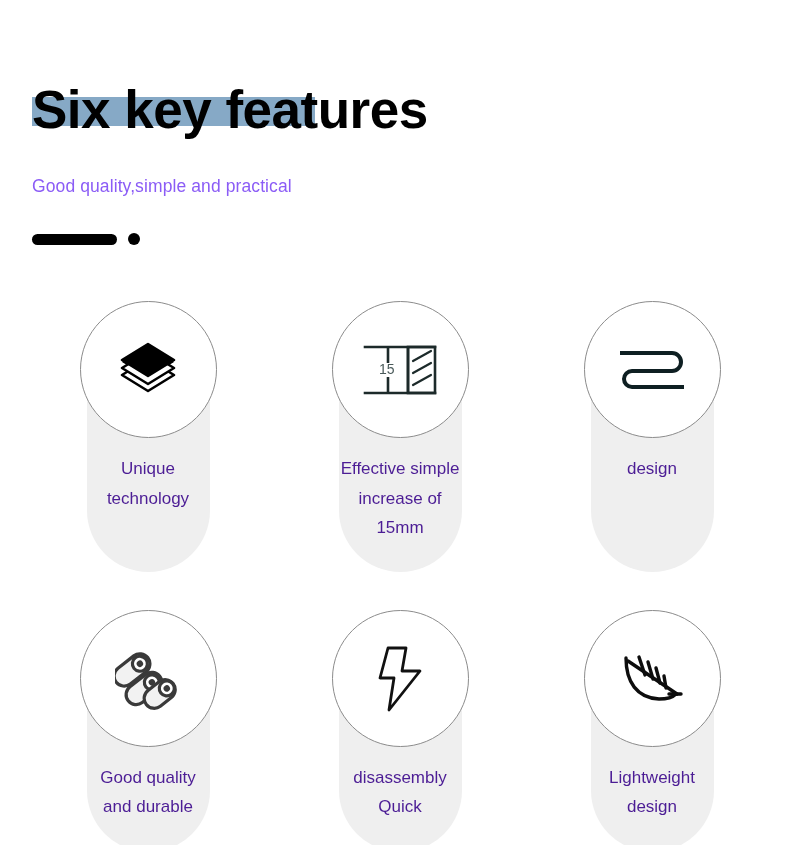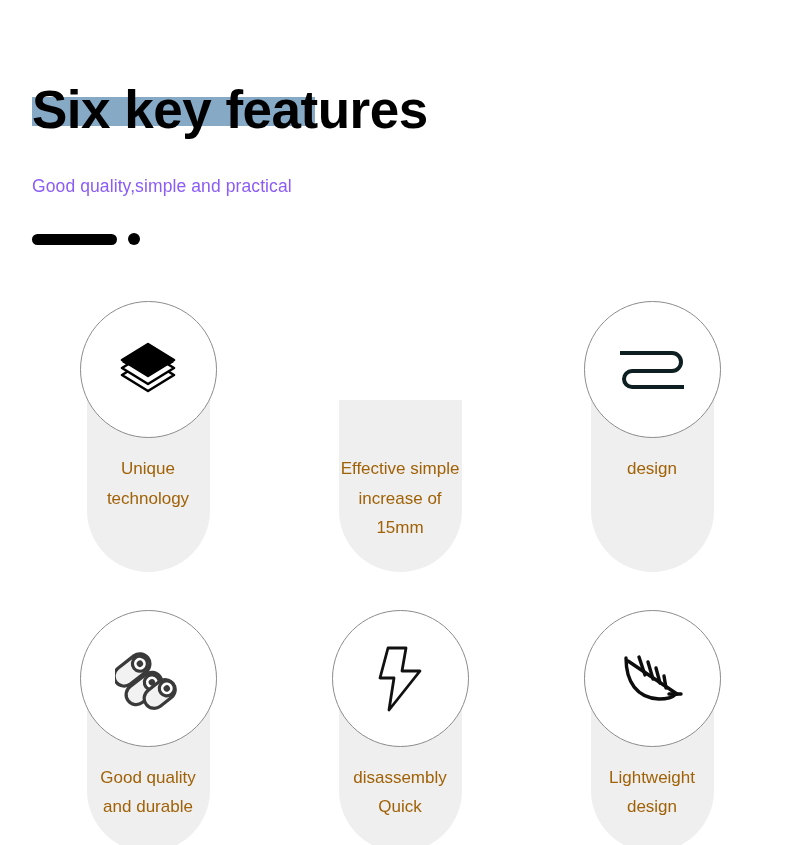--- a/index.html
+++ b/index.html
@@ -182,6 +182,26 @@
 
   <div class="feature-card">
     <div class="card-pill"></div>
+    <div class="card-circle">
+      <span style="position: relative;">
+        <svg class="icon-svg" width="76" height="62" viewBox="0 0 76 62" fill="none" stroke="#1c2a2a">
+
+          <line x1="3" y1="8" x2="73" y2="8" stroke-width="2.6" stroke-linecap="square"></line>
+          <line x1="3" y1="54" x2="73" y2="54" stroke-width="2.6" stroke-linecap="square"></line>
+
+          <line x1="26" y1="9" x2="26" y2="24" stroke-width="2.6"></line>
+          <line x1="26" y1="38" x2="26" y2="53" stroke-width="2.6"></line>
+
+          <rect x="46" y="8" width="27" height="46" stroke-width="2.6" fill="none"></rect>
+          <line x1="46" y1="8" x2="46" y2="54" stroke-width="2.6"></line>
+
+          <line x1="51" y1="22" x2="69" y2="12" stroke-width="2.2" stroke-linecap="round"></line>
+          <line x1="51" y1="34" x2="69" y2="24" stroke-width="2.2" stroke-linecap="round"></line>
+          <line x1="51" y1="46" x2="69" y2="36" stroke-width="2.2" stroke-linecap="round"></line>
+        </svg>
+        <span style="position:absolute;left:calc(50% - 21px);top:calc(50% - 9px);font-size:14px;color:#4a5a5a;font-family:'Liberation Sans',sans-serif;">15</span>
+      </span>
+    </div>
     <div class="card-label">
       <div>Effective simple</div>
       <div>increase of</div>

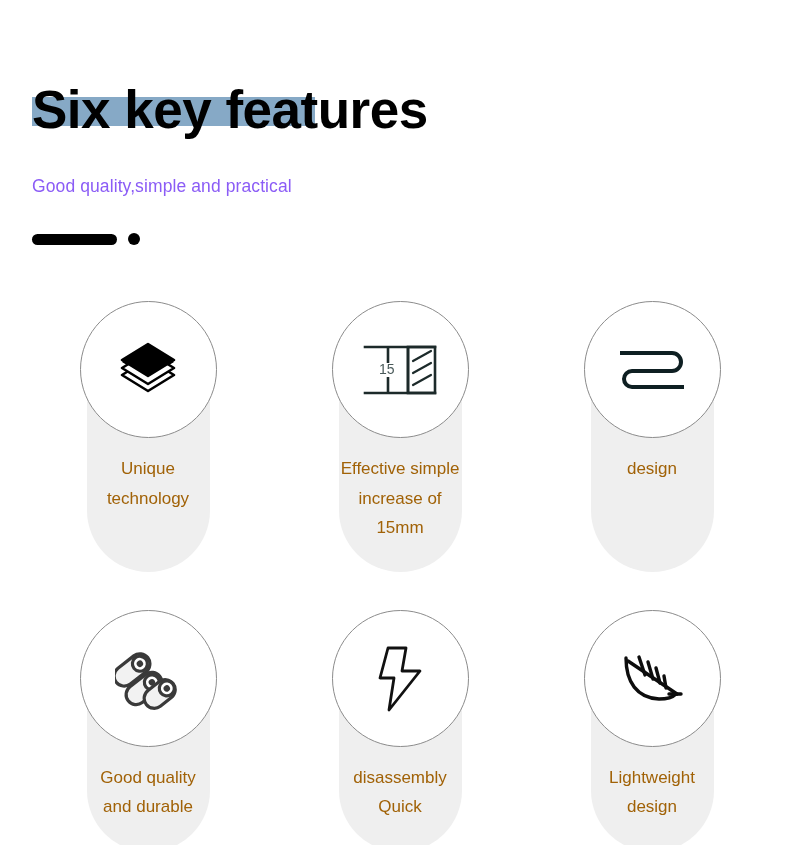--- a/index.html
+++ b/index.html
@@ -135,7 +135,7 @@
     text-align: center;
     font-size: 17px;
     line-height: 1.72;
-    color: #a16207;
+    color: #4c1d95;
     padding: 16px 0 30px;
     width: 150px;
   }

